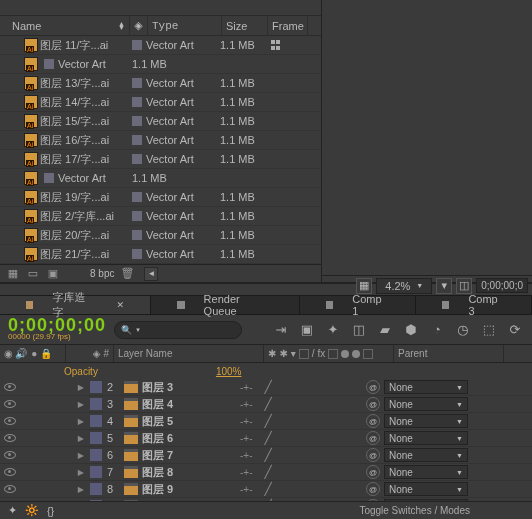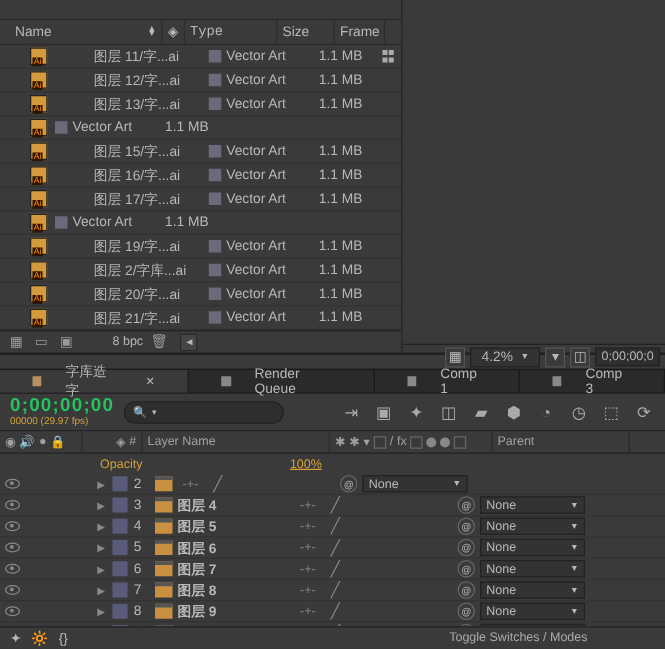--- a/index.html
+++ b/index.html
@@ -28,7 +28,7 @@
 .asset-row { display: flex; height: 19px; align-items: center; border-bottom: 1px solid #333; padding-left: 24px; }
 .asset-row .file-icon { width: 14px; height: 14px; background: #d49a3c; border: 1px solid #222; position: relative; margin-right: 2px; flex-shrink: 0; }
 .asset-row .file-icon::after { content: "Ai"; position: absolute; bottom: -2px; left: 1px; font-size: 7px; color: #ff8800; background: #2a1500; line-height: 7px; padding: 0 1px; }
-.asset-row .name { width: 88px; overflow: hidden; white-space: nowrap; text-overflow: clip; margin-left: 35px; }
+.asset-row .name { width: 88px; overflow: hidden; white-space: nowrap; text-overflow: clip; }
 .asset-row .tag { width: 18px; display: flex; justify-content: center; }
 .asset-row .tag-box { width: 10px; height: 10px; background: #6a6a7a; }
 .asset-row .type { width: 74px; }

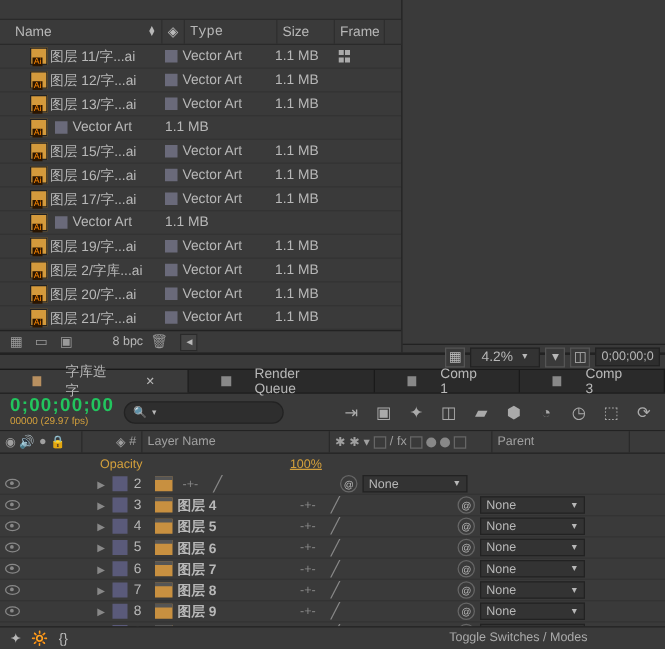--- a/index.html
+++ b/index.html
@@ -138,7 +138,6 @@
         </div>
         <div class="asset-row">
     <span class="file-icon"></span>
-    <span class="name">图层 12/字...ai</span>
     <span class="tag">
             <span class="tag-box"></span>
           </span>

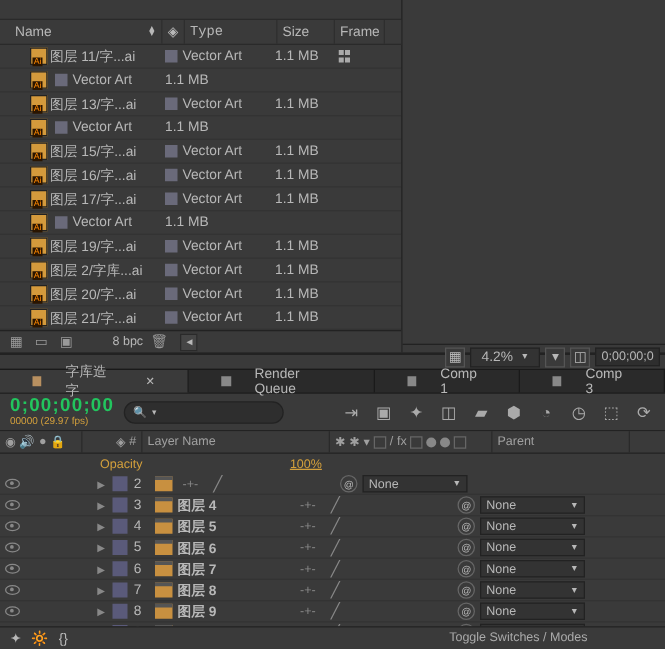--- a/index.html
+++ b/index.html
@@ -157,6 +157,7 @@
         </div>
         <div class="asset-row">
     <span class="file-icon"></span>
+    <span class="name">图层 14/字...ai</span>
     <span class="tag">
             <span class="tag-box"></span>
           </span>

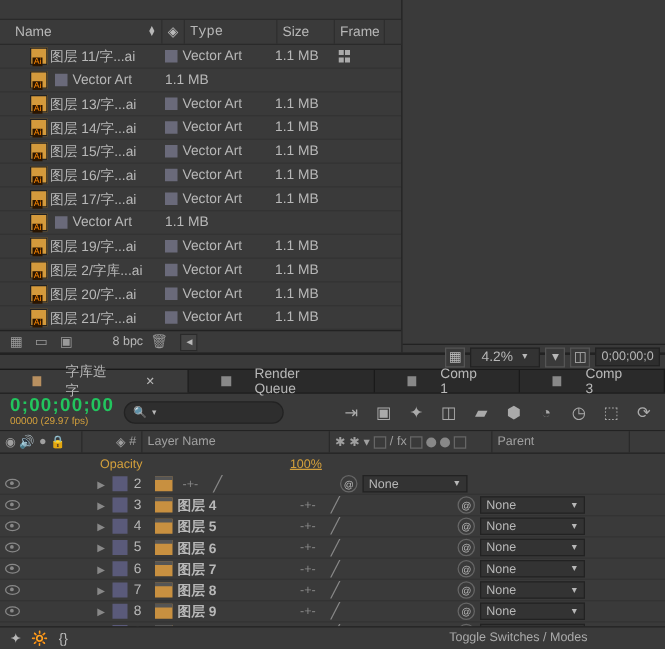--- a/index.html
+++ b/index.html
@@ -55,7 +55,7 @@
 .tab-dot.active { background: #b89060; }
 
 .timeline-header { height: 30px; display: flex; align-items: center; gap: 8px; padding: 0 8px; background: #3a3a3a; border-bottom: 1px solid #222; }
-.timecode { color: #22c55e; font-weight: bold; font-size: 15px; letter-spacing: 1px; line-height: 14px; }
+.timecode { color: #84cc16; font-weight: bold; font-size: 18px; letter-spacing: 1px; line-height: 14px; }
 .timecode-sub { color: #d4a03c; font-size: 8px; }
 .search-field { flex: 0 0 128px; height: 18px; background: #2e2e2e; border: 1px solid #222; border-radius: 9px; display: flex; align-items: center; padding: 0 6px; gap: 4px; }
 .search-field .mag { font-size: 9px; }

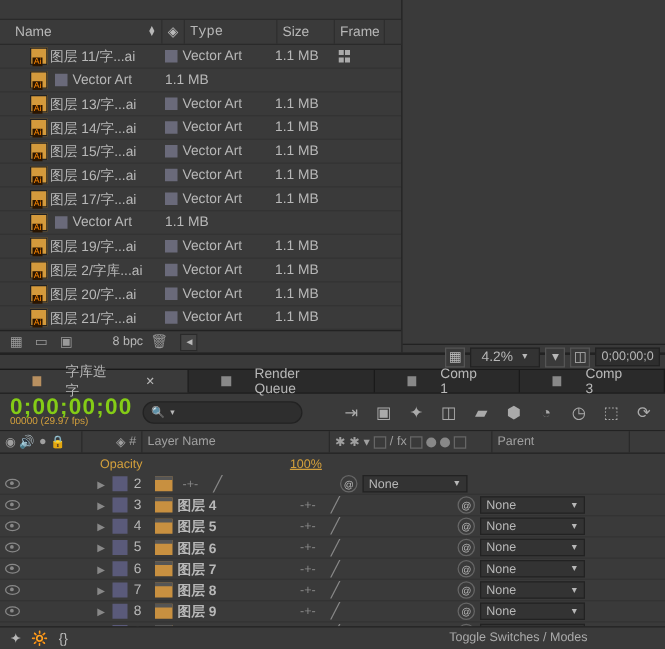--- a/index.html
+++ b/index.html
@@ -73,7 +73,7 @@
 .sw-box { width: 10px; height: 10px; border: 1px solid #666; display: inline-block; }
 .sw-ball { width: 8px; height: 8px; border-radius: 50%; background: #888; display: inline-block; }
 
-.opacity-row { height: 16px; display: flex; align-items: center; padding-left: 80px; font-size: 10px; color: #d4a03c; }
+.opacity-row { height: 16px; display: flex; align-items: center; padding-left: 64px; font-size: 10px; color: #d4a03c; }
 .opacity-row .val { margin-left: 118px; text-decoration: underline; }
 
 .layer-row { height: 17px; display: flex; align-items: center; border-bottom: 1px solid #333; }

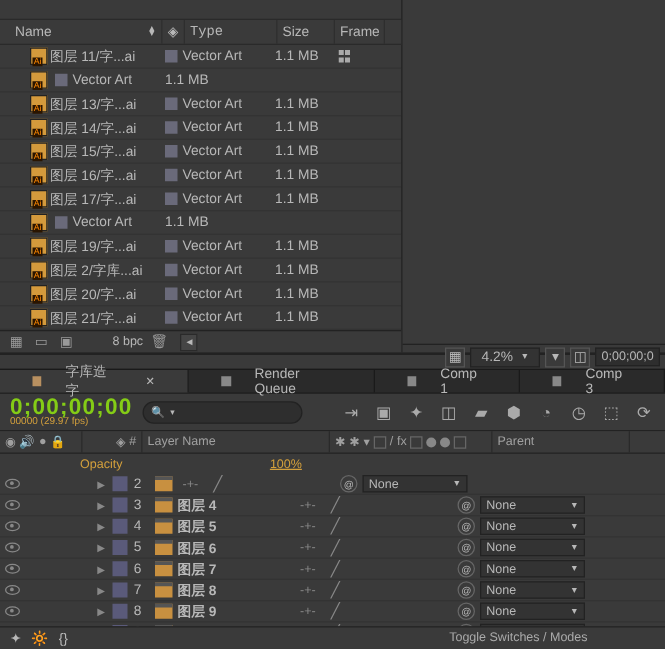--- a/index.html
+++ b/index.html
@@ -352,6 +352,7 @@
     <span class="color-box"></span>
     <span class="num">2</span>
     <span class="layer-icon"></span>
+    <span class="lname">图层 3</span>
     <div class="switches">
       <span class="sw-dash">-+-</span>
       <span class="sw-slash">╱</span>

